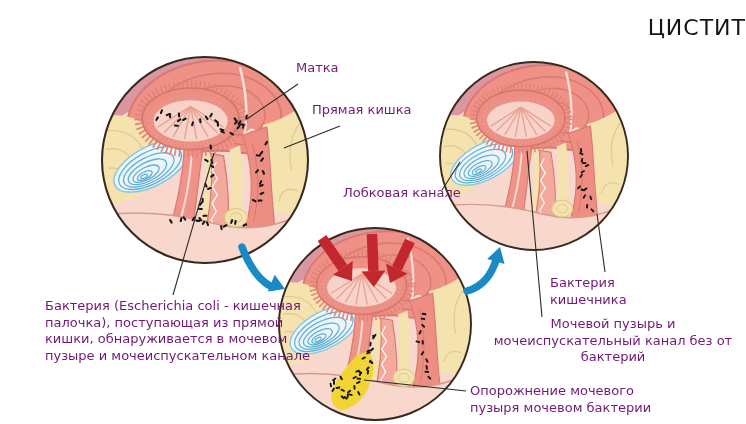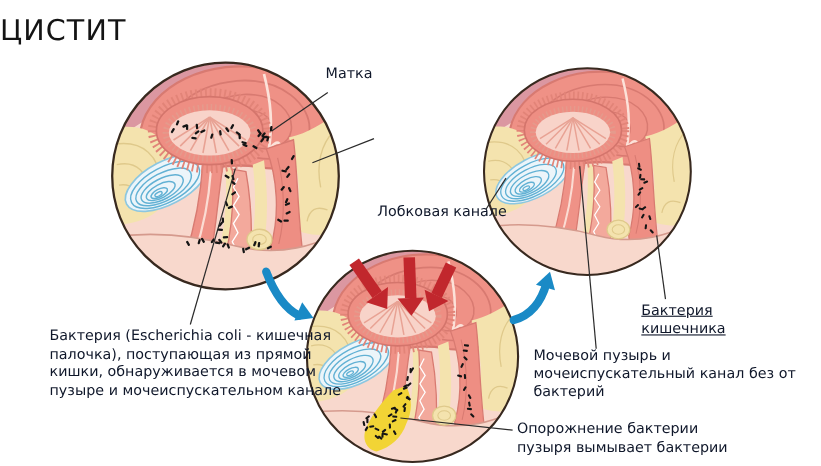--- a/index.html
+++ b/index.html
@@ -9,7 +9,7 @@
   }
   #scene{position:absolute;left:0;top:0;}
   .lbl{position:absolute;font-size:13px;line-height:16.5px;color:#0f172a;white-space:pre-line;}
-  .title{left:0;right:0;top:13px;text-align:left;font-size:26px;line-height:30px;letter-spacing:1px;color:#141414;}
+  .title{left:0;right:0;top:13px;text-align:right;font-size:22px;line-height:30px;letter-spacing:1px;color:#141414;}
 </style>
 </head>
 <body>

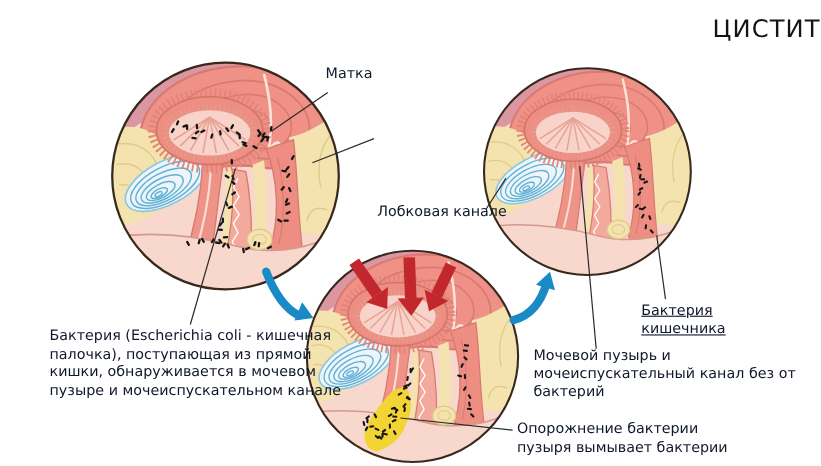--- a/index.html
+++ b/index.html
@@ -8,7 +8,7 @@
     font-family:"DejaVu Sans","Liberation Sans",sans-serif;color:#1f1f1f;
   }
   #scene{position:absolute;left:0;top:0;}
-  .lbl{position:absolute;font-size:13px;line-height:16.5px;color:#0f172a;white-space:pre-line;}
+  .lbl{position:absolute;font-size:13px;line-height:16.5px;color:#701a75;white-space:pre-line;}
   .title{left:0;right:0;top:13px;text-align:right;font-size:22px;line-height:30px;letter-spacing:1px;color:#141414;}
 </style>
 </head>

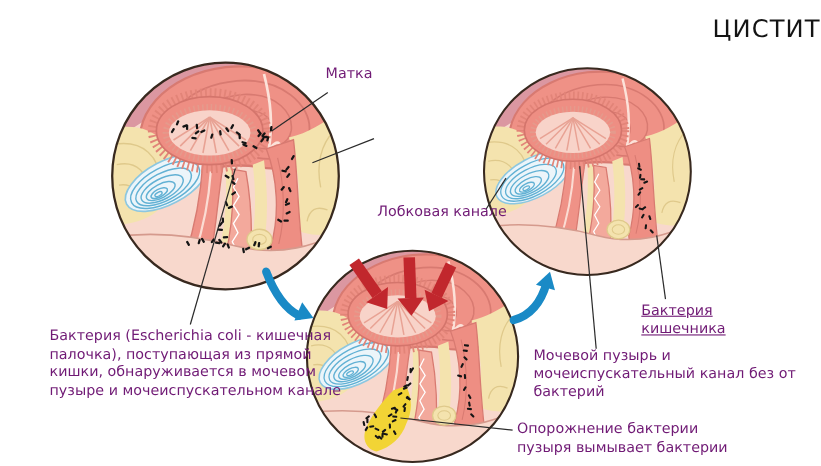--- a/index.html
+++ b/index.html
@@ -329,6 +329,7 @@
 
   <div class="lbl" style="left:296px;top:60px;">Матка</div>
 
+  <div class="lbl" style="left:312px;top:102px;">Прямая кишка</div>
 
   <div class="lbl" style="left:343px;top:185px;">Лобковая канале</div>
 

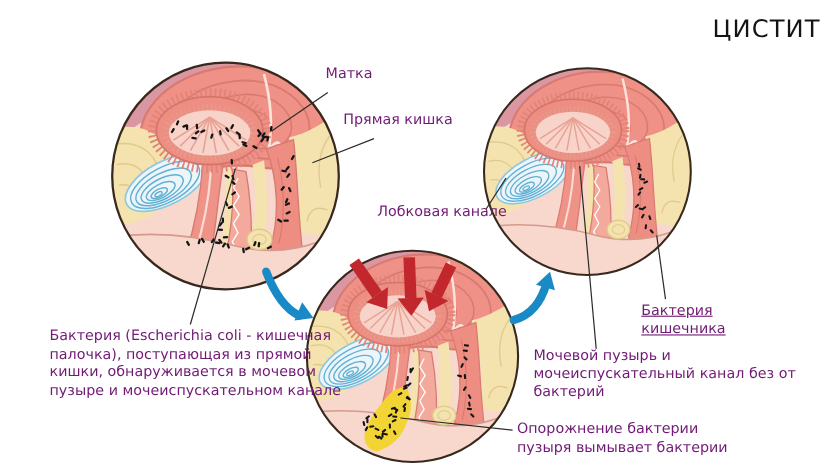--- a/index.html
+++ b/index.html
@@ -333,7 +333,7 @@
 
   <div class="lbl" style="left:343px;top:185px;">Лобковая канале</div>
 
-  <div class="lbl" style="left:583px;top:275px;width:86px;text-decoration:underline;">Бактерия кишечника</div>
+  <div class="lbl" style="left:550px;top:275px;width:86px;">Бактерия кишечника</div>
 
   <div class="lbl" style="left:10px;top:298px;width:280px;margin-left:35px;">Бактерия (Escherichia coli - кишечная палочка), поступающая из прямой кишки, обнаруживается в мочевом пузыре и мочеиспускательном канале</div>
 

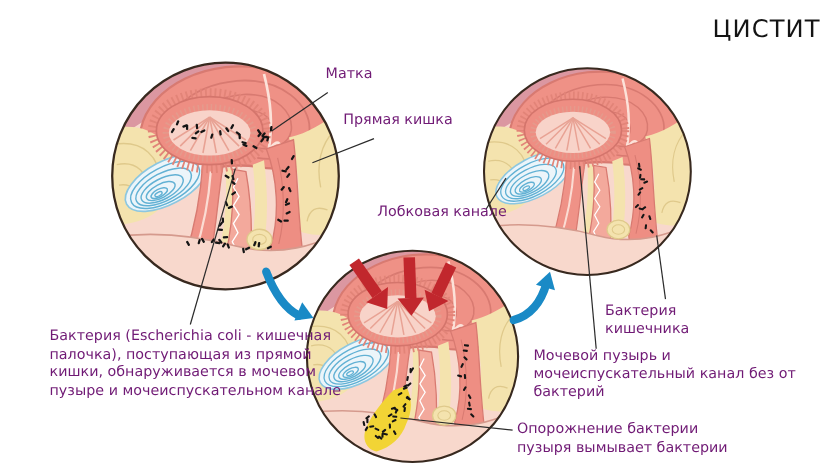--- a/index.html
+++ b/index.html
@@ -337,7 +337,7 @@
 
   <div class="lbl" style="left:10px;top:298px;width:280px;margin-left:35px;">Бактерия (Escherichia coli - кишечная палочка), поступающая из прямой кишки, обнаруживается в мочевом пузыре и мочеиспускательном канале</div>
 
-  <div class="lbl" style="left:485px;top:316px;width:256px;">Мочевой пузырь и мочеиспускательный канал без от бактерий</div>
+  <div class="lbl" style="left:485px;top:316px;width:256px;text-align:center;">Мочевой пузырь и мочеиспускательный канал без от бактерий</div>
 
   <div class="lbl" style="left:470px;top:383px;width:215px;">Опорожнение бактерии пузыря вымывает бактерии</div>
 </div>

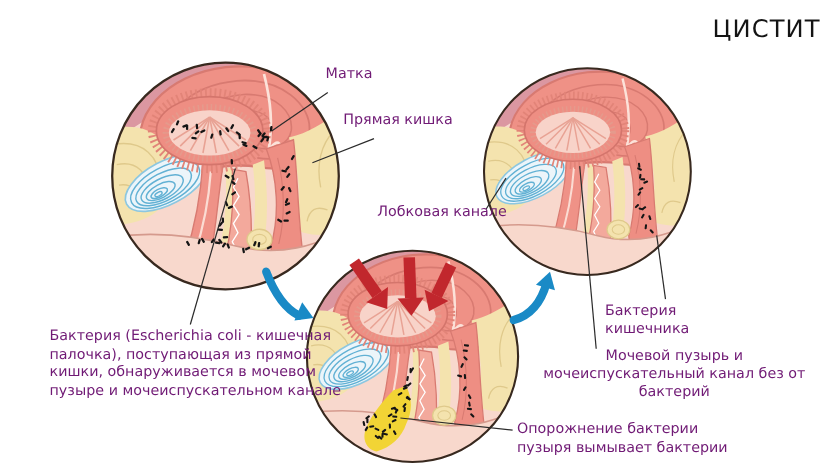--- a/index.html
+++ b/index.html
@@ -339,7 +339,7 @@
 
   <div class="lbl" style="left:485px;top:316px;width:256px;text-align:center;">Мочевой пузырь и мочеиспускательный канал без от бактерий</div>
 
-  <div class="lbl" style="left:470px;top:383px;width:215px;">Опорожнение бактерии пузыря вымывает бактерии</div>
+  <div class="lbl" style="left:470px;top:383px;width:215px;">Опорожнение мочевого пузыря мочевом бактерии</div>
 </div>
 
 </body></html>

